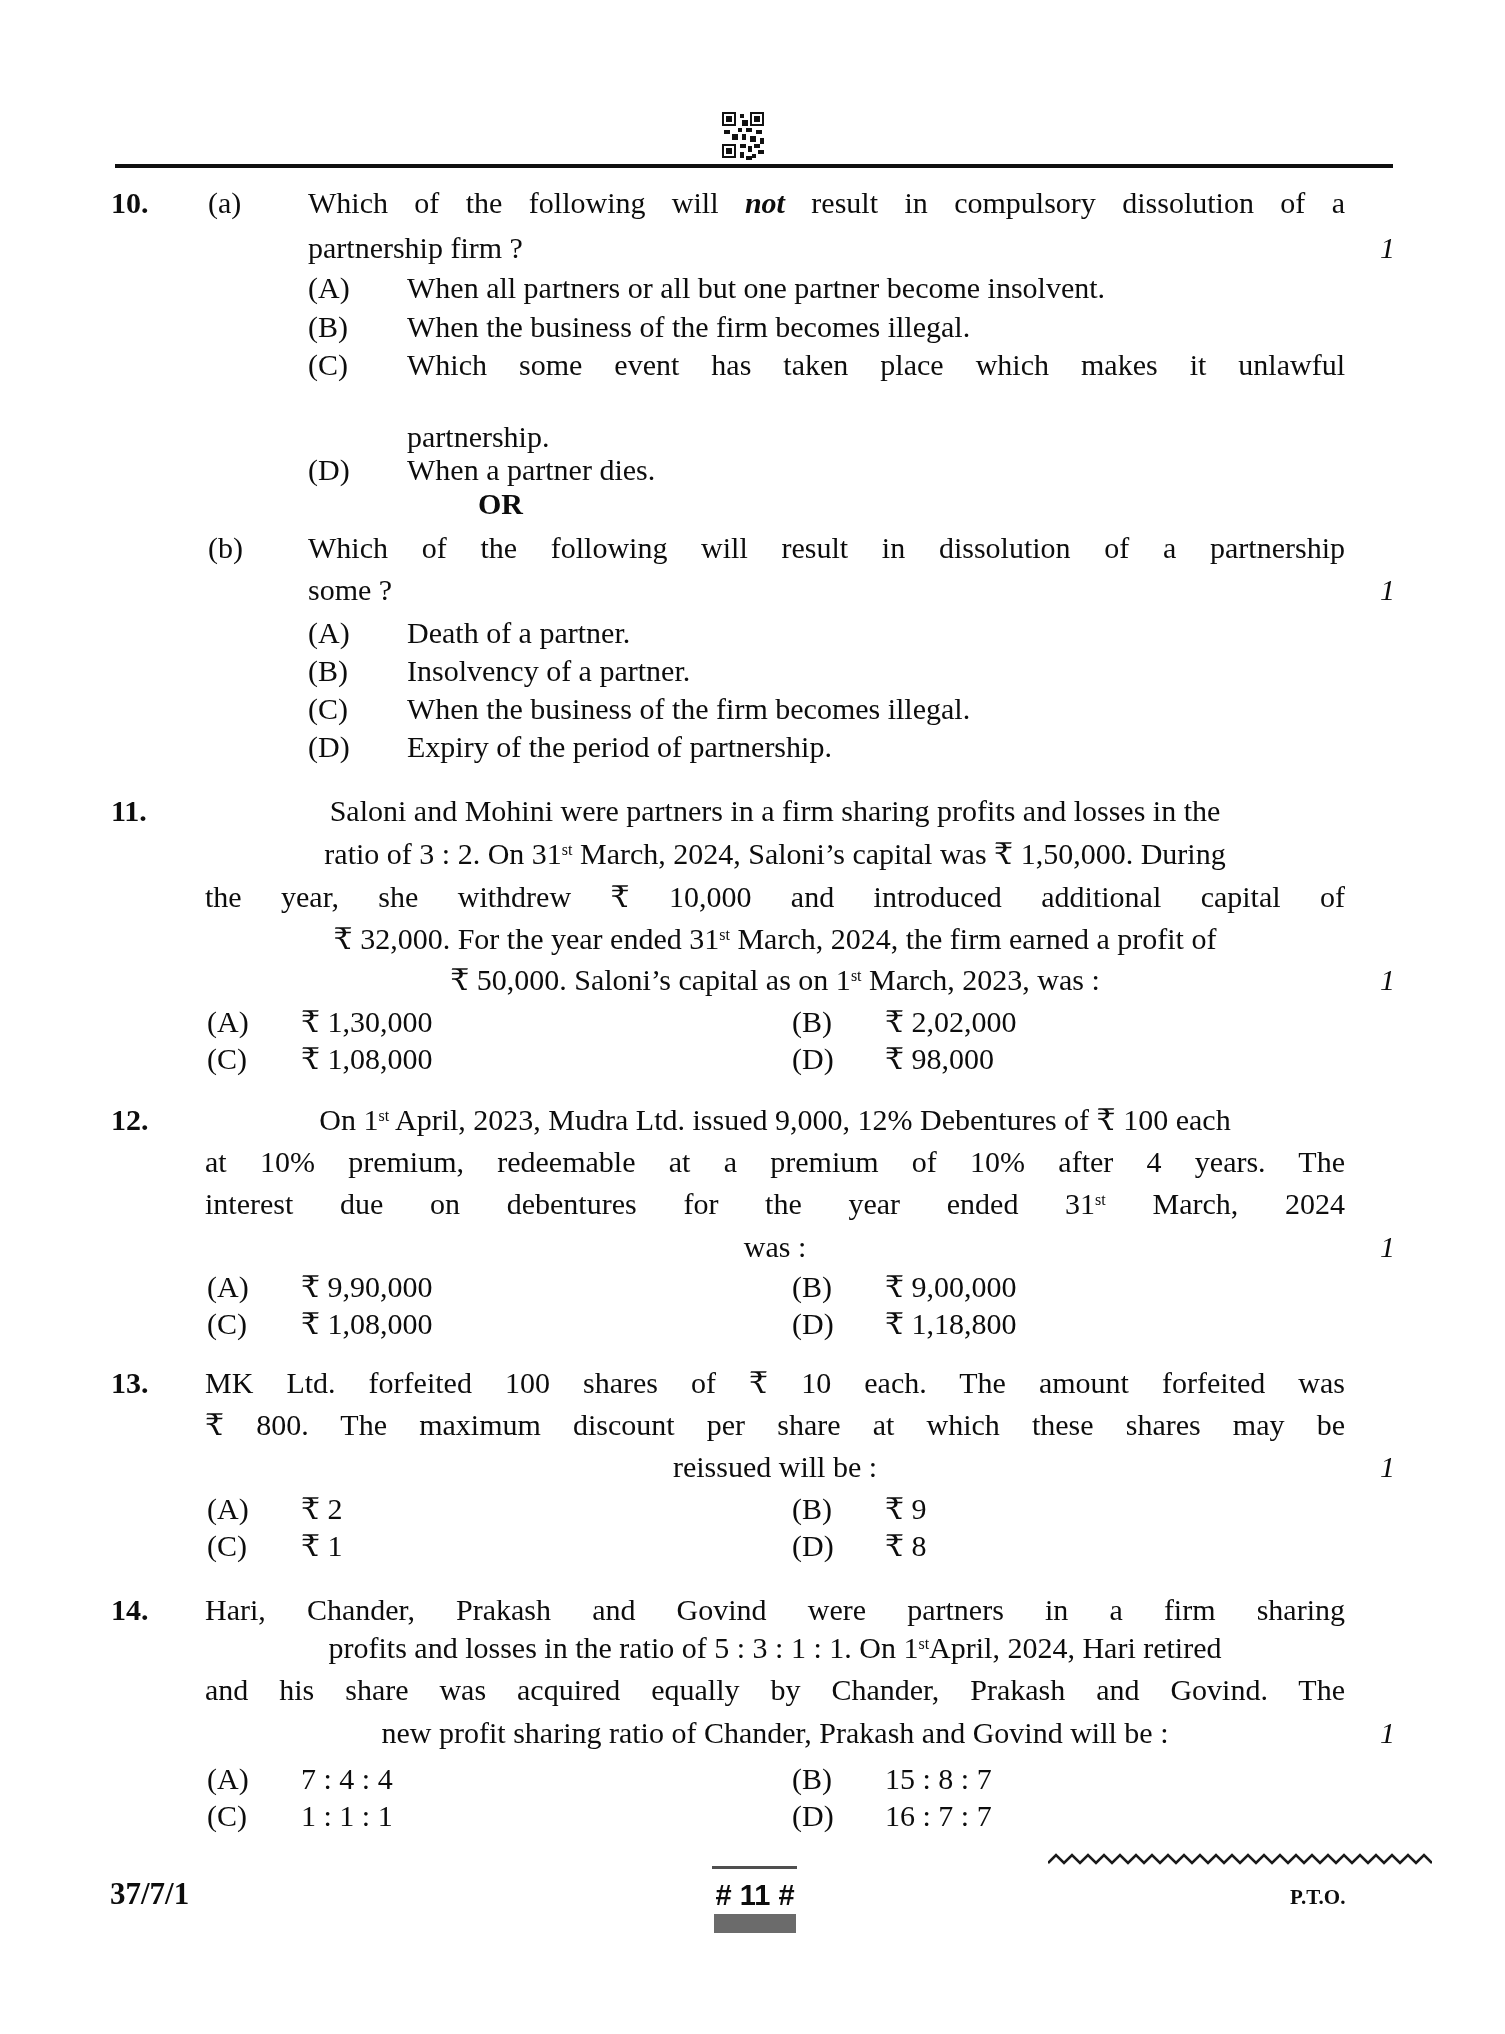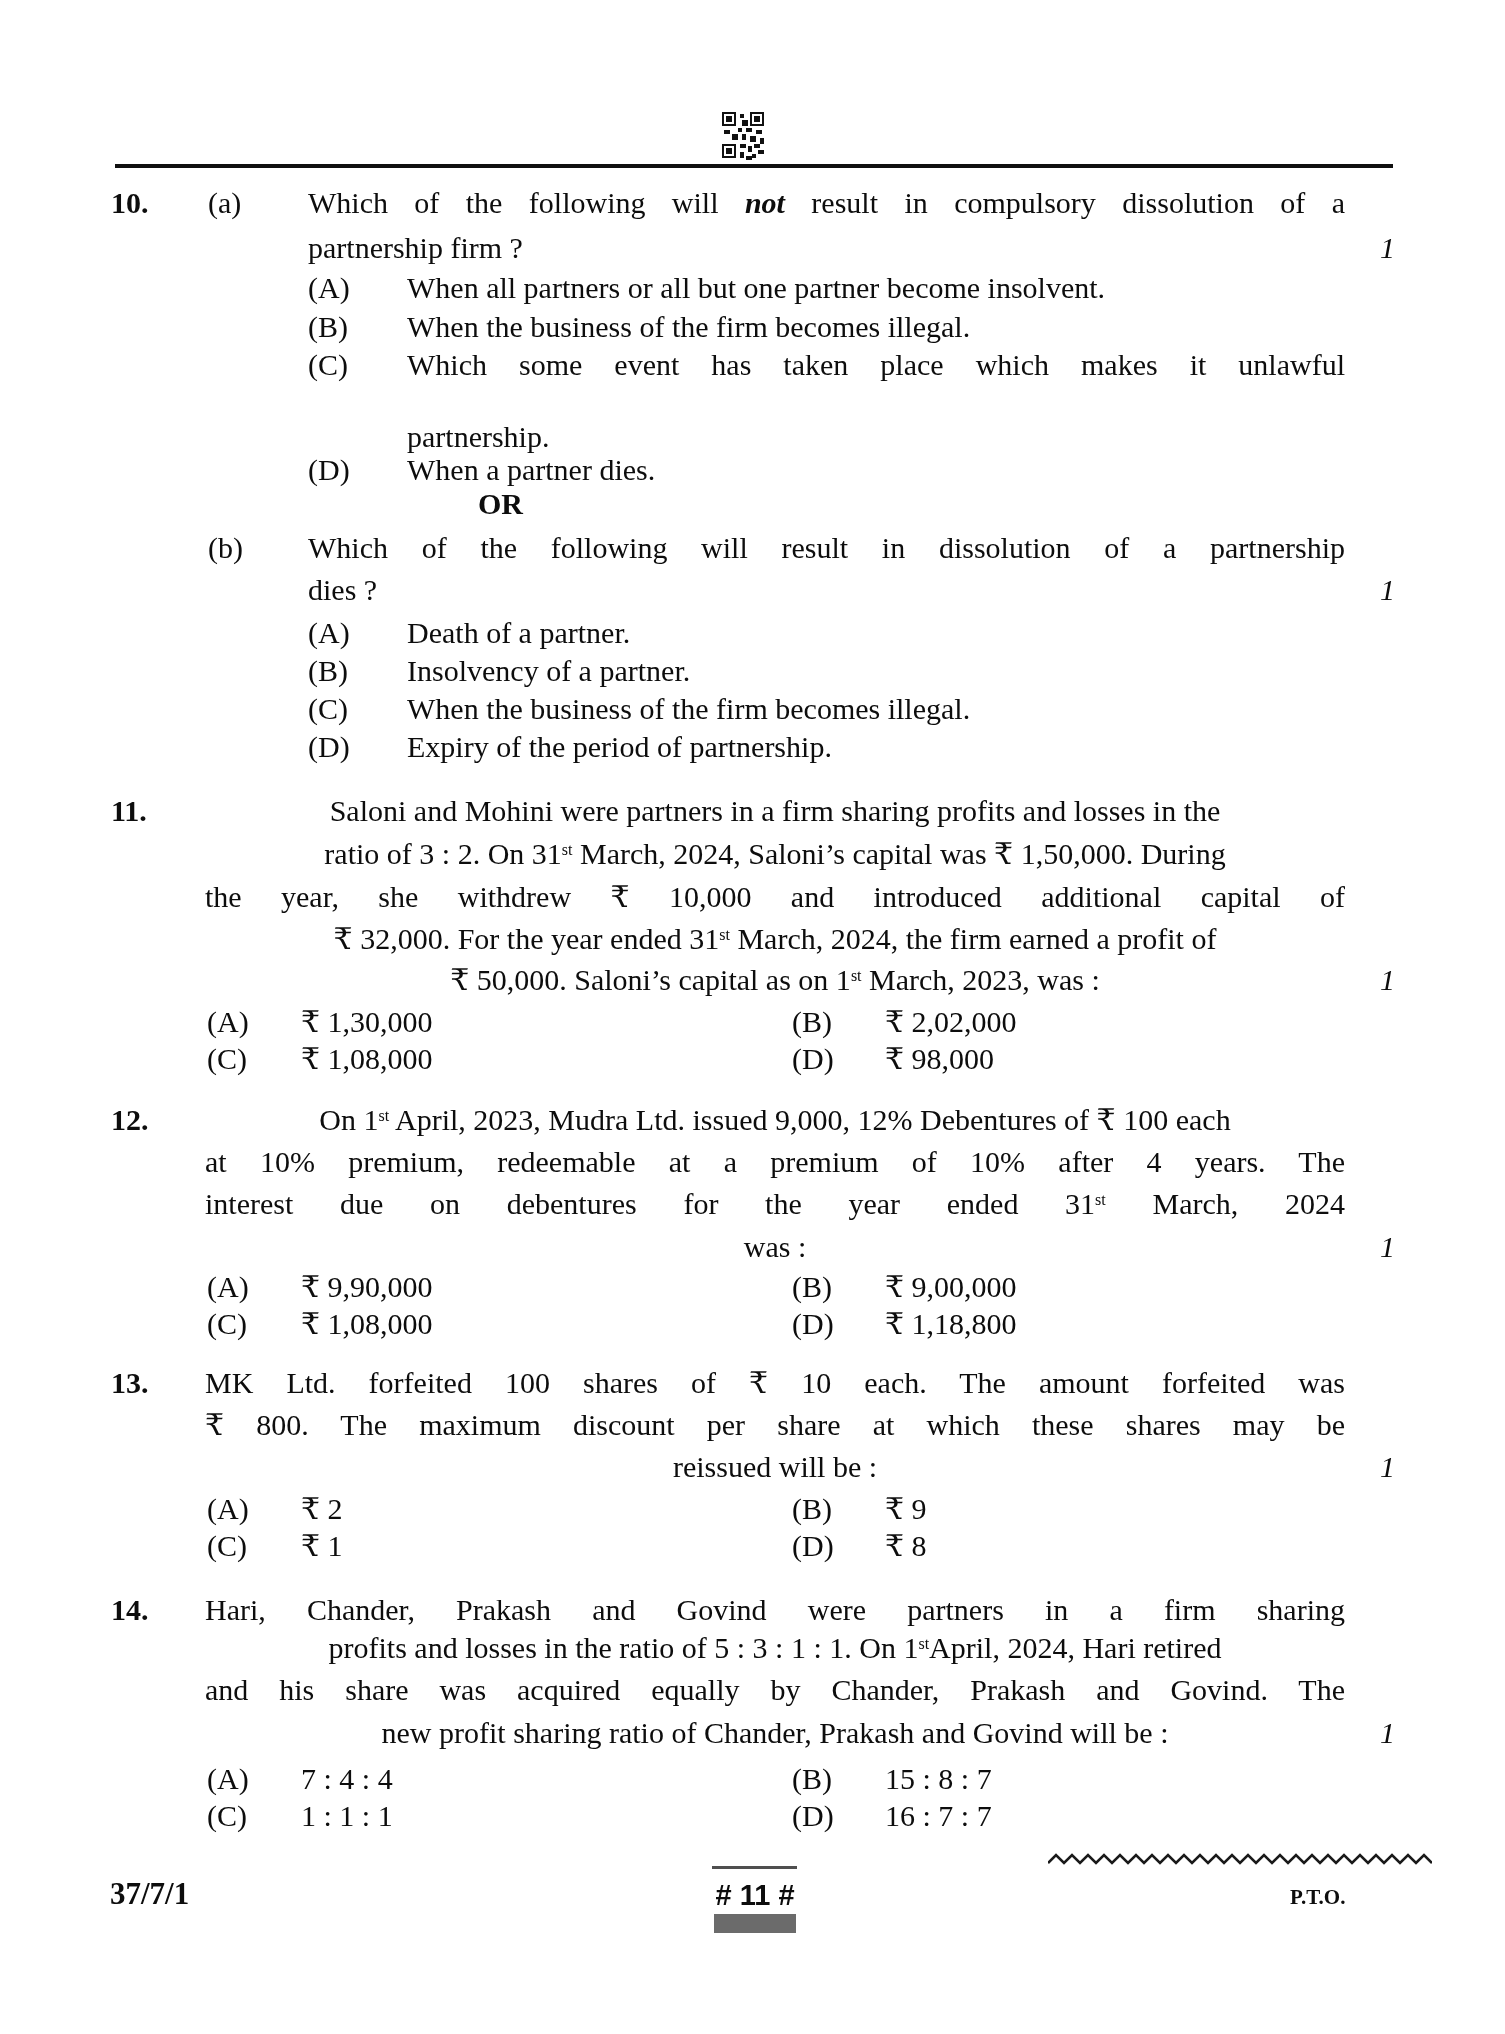--- a/index.html
+++ b/index.html
@@ -93,7 +93,7 @@
 
   <div class="sub" style="top:530px">(b)</div>
   <div class="t10 just" style="top:530px">Which of the following will result in dissolution of a partnership</div>
-  <div class="t10" style="top:572px">dies ?</div>
+  <div class="t10" style="top:572px">some ?</div>
   <div class="mark" style="top:572px">1</div>
 
   <div class="ol10" style="top:615px">(A)</div>

